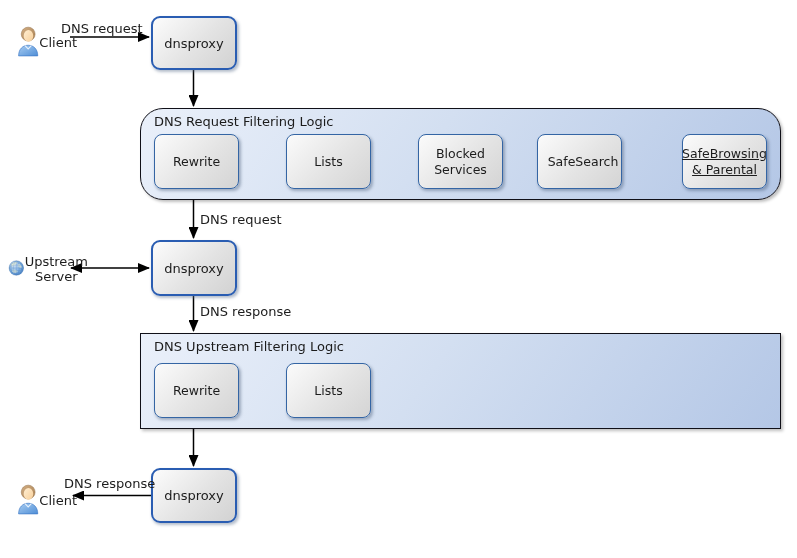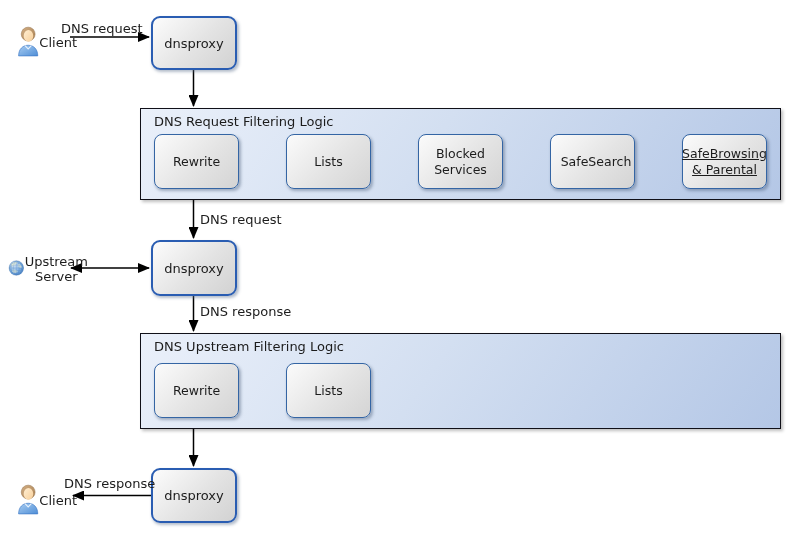--- a/index.html
+++ b/index.html
@@ -200,7 +200,7 @@
       <span>dnsproxy</span>
     </div>
 
-  <div class="flow-container" style="left:140px; top:108px; width:641px; height:92px;">
+  <div class="flow-container" style="left:140px; top:108px; width:641px; height:92px;border-radius:23px;">
     <div class="flow-title">DNS Request Filtering Logic</div>
     <div class="step-box" style="left:13px; top:25px;">Rewrite</div>
     <div class="step-box" style="left:145px; top:25px;">Lists</div>

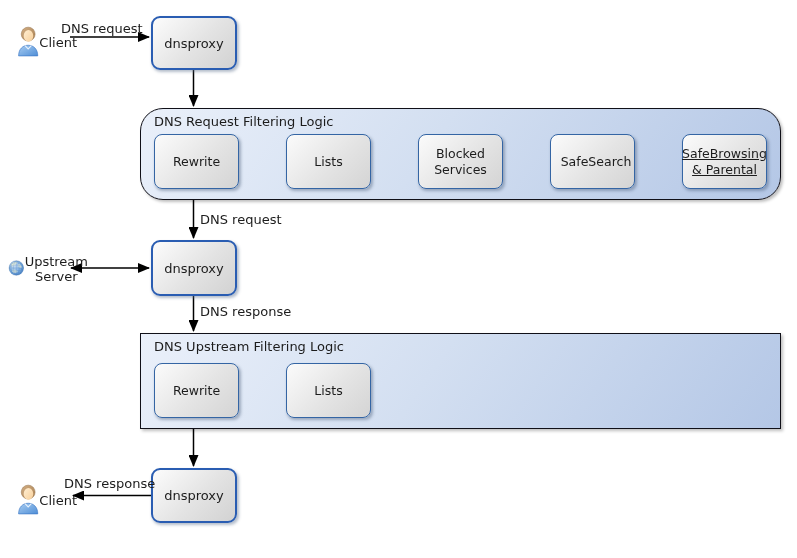--- a/index.html
+++ b/index.html
@@ -205,7 +205,7 @@
     <div class="step-box" style="left:13px; top:25px;">Rewrite</div>
     <div class="step-box" style="left:145px; top:25px;">Lists</div>
     <div class="step-box" style="left:277px; top:25px;">Blocked Services</div>
-    <div class="step-box" style="left:409px; top:25px;padding-left:8px;">SafeSearch</div>
+    <div class="step-box" style="left:396px; top:25px;padding-left:8px;">SafeSearch</div>
     <div class="step-box" style="left:541px; top:25px;text-decoration:underline;">SafeBrowsing &amp; Parental</div>
   </div>
 

